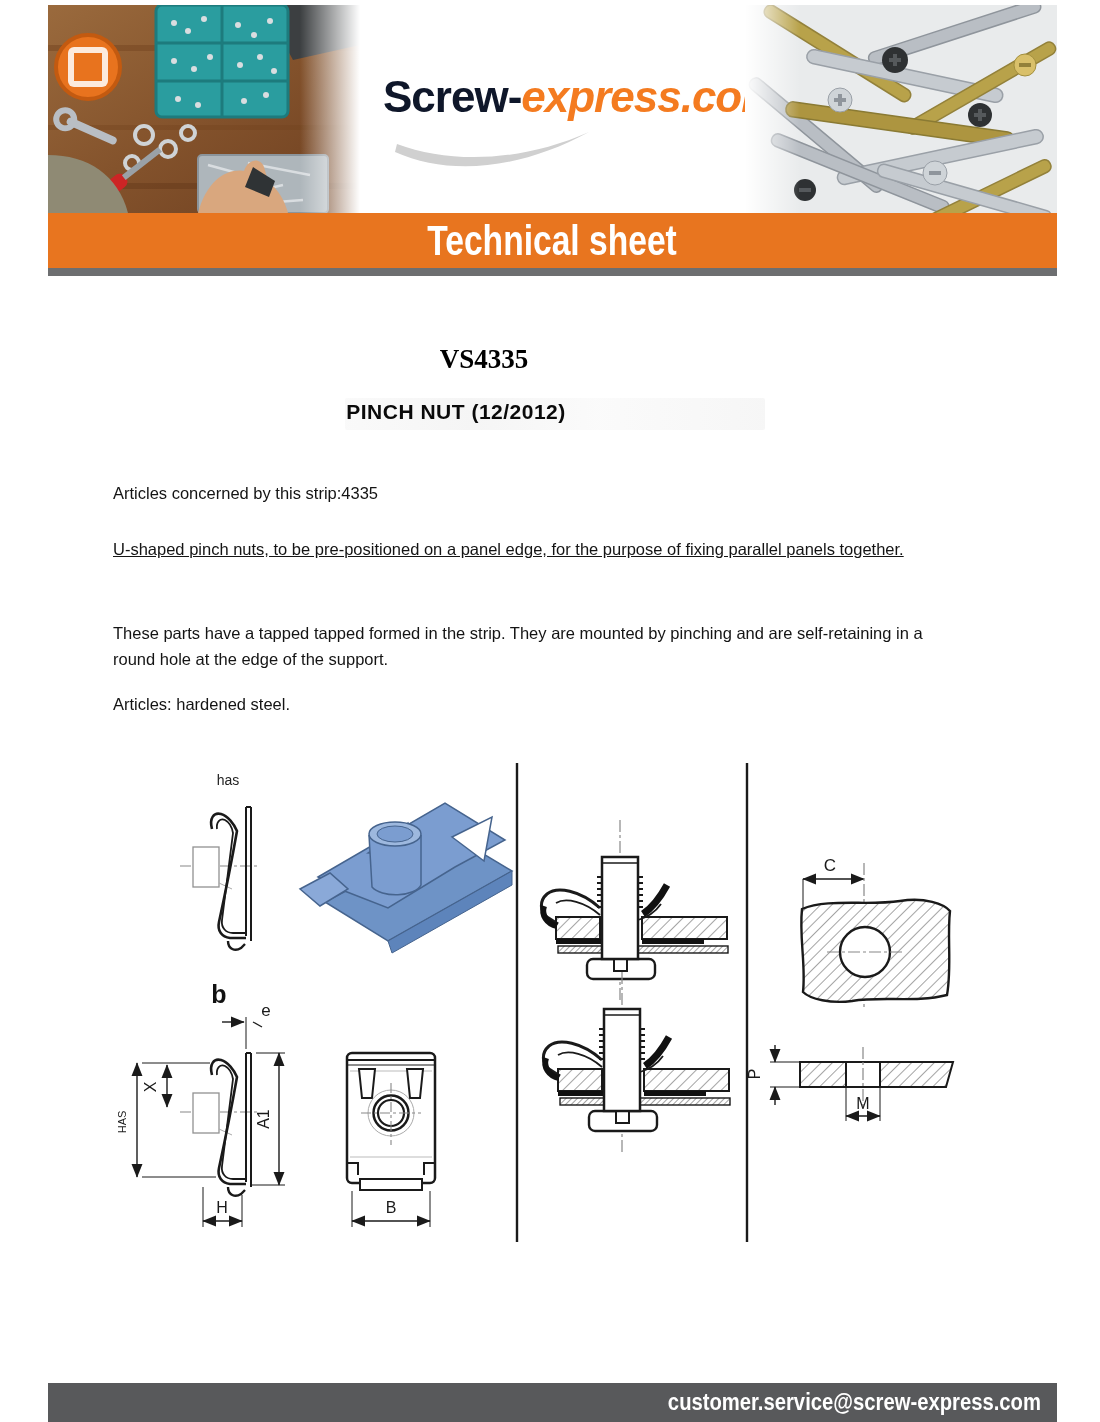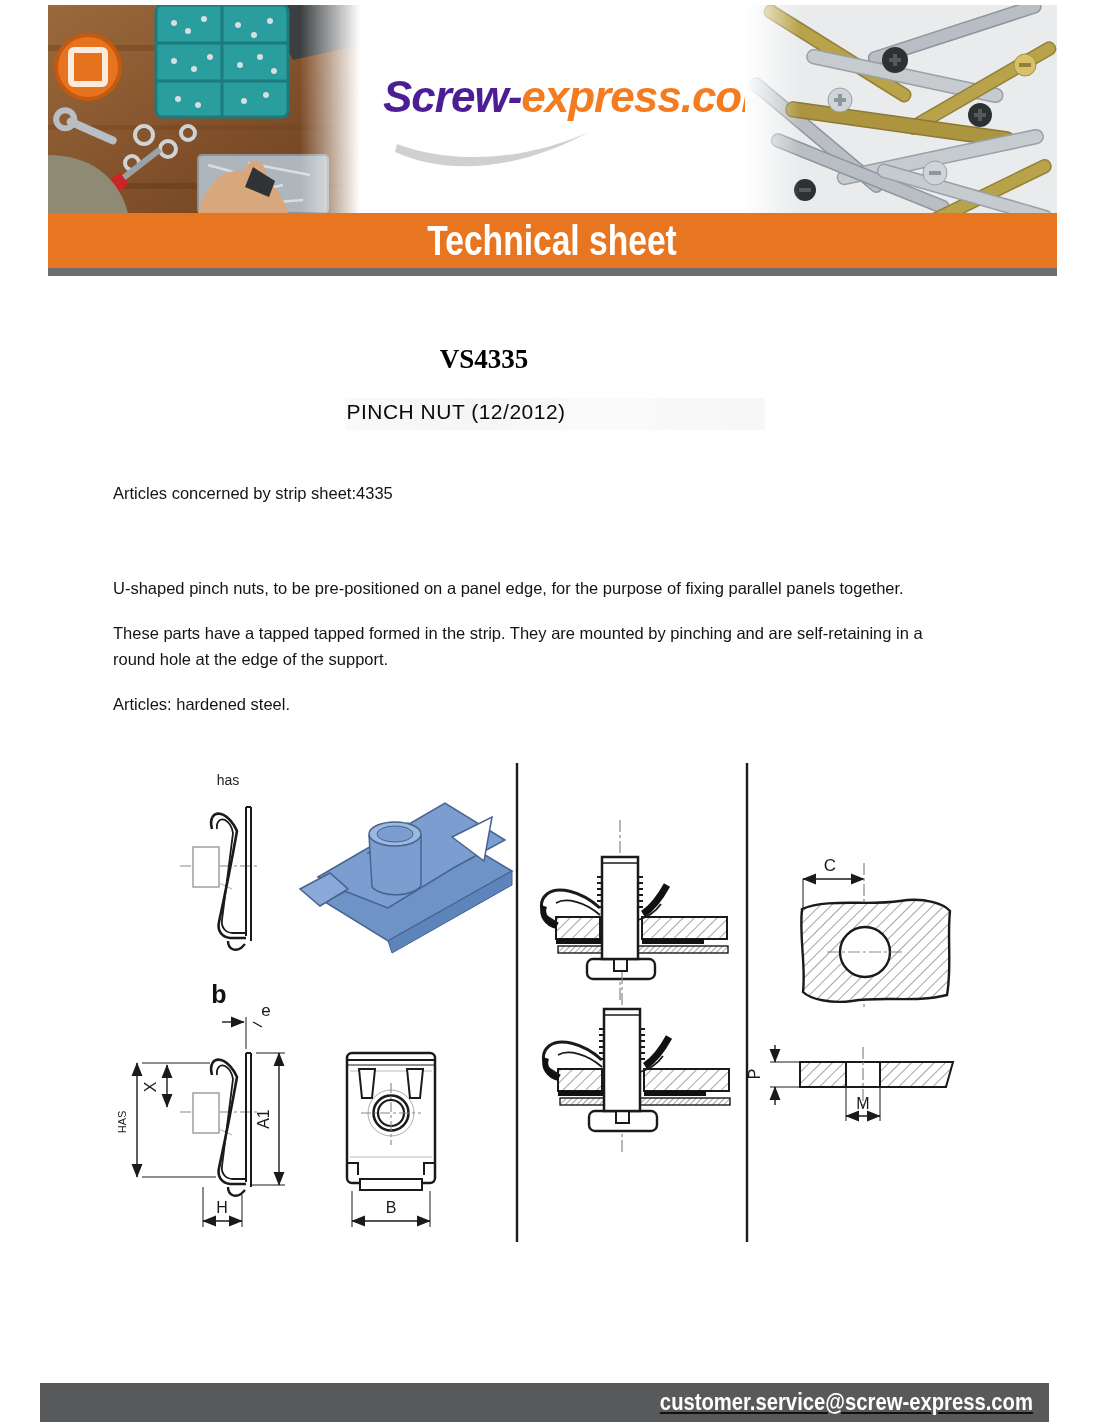--- a/index.html
+++ b/index.html
@@ -12,7 +12,7 @@
   .photo-right{left:745px;}
   .logo{position:absolute;left:383px;top:72px;width:350px;height:110px;}
   .logo-text{font-size:44px;font-weight:bold;letter-spacing:-1px;white-space:nowrap;}
-  .logo-part1{color:#4c1d95;font-style:italic;}
+  .logo-part1{color:#0f172a;}
   .logo-part2{color:#f47b20;font-style:italic;}
   .banner{position:absolute;left:48px;top:213px;width:1009px;height:55px;background:#e8751f;
           display:flex;align-items:center;justify-content:center;}

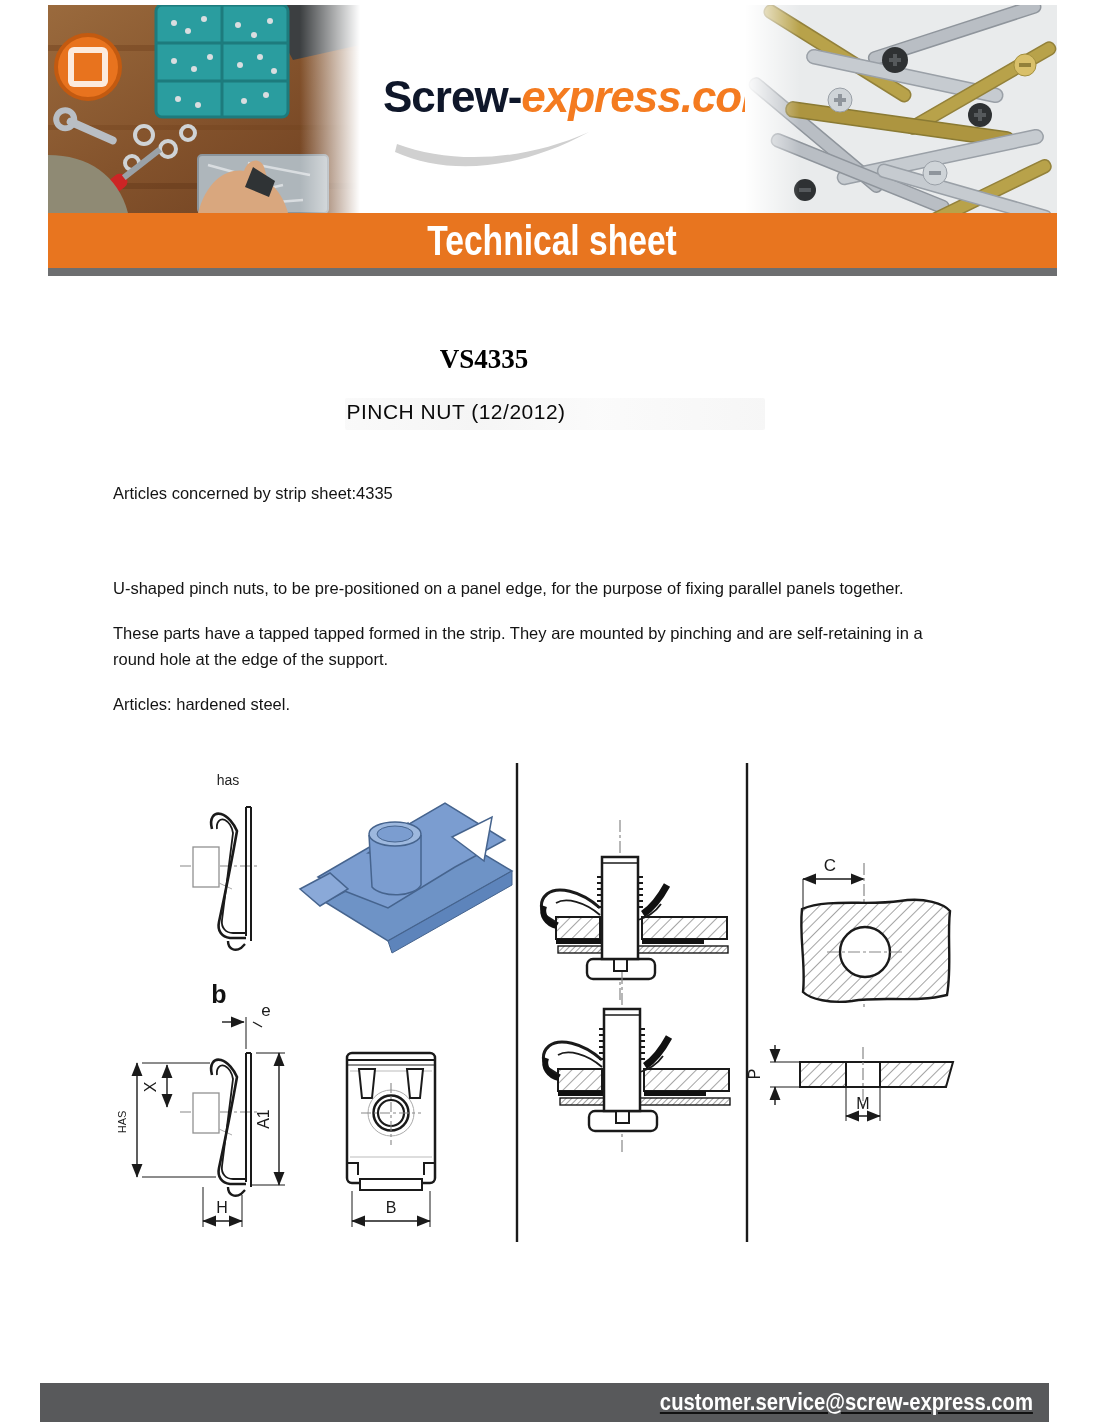--- a/index.html
+++ b/index.html
@@ -27,7 +27,7 @@
                    background:linear-gradient(90deg,#f5f5f5 0%,#ededed 30%,#f7f7f7 60%,#efefef 100%);
                    opacity:.55;border-radius:2px;}
   .doc-subtitle{position:absolute;left:0;top:400px;width:912px;text-align:center;
-                font-size:21px;color:#0a0a0a;letter-spacing:.5px;}
+                font-size:21px;color:#0a0a0a;letter-spacing:.5px;font-weight:bold;}
   .para{position:absolute;left:113px;font-size:16.5px;line-height:1.55;color:#141414;}
   .p-articles{top:481px;width:900px;}
   .p1{top:576px;width:800px;}

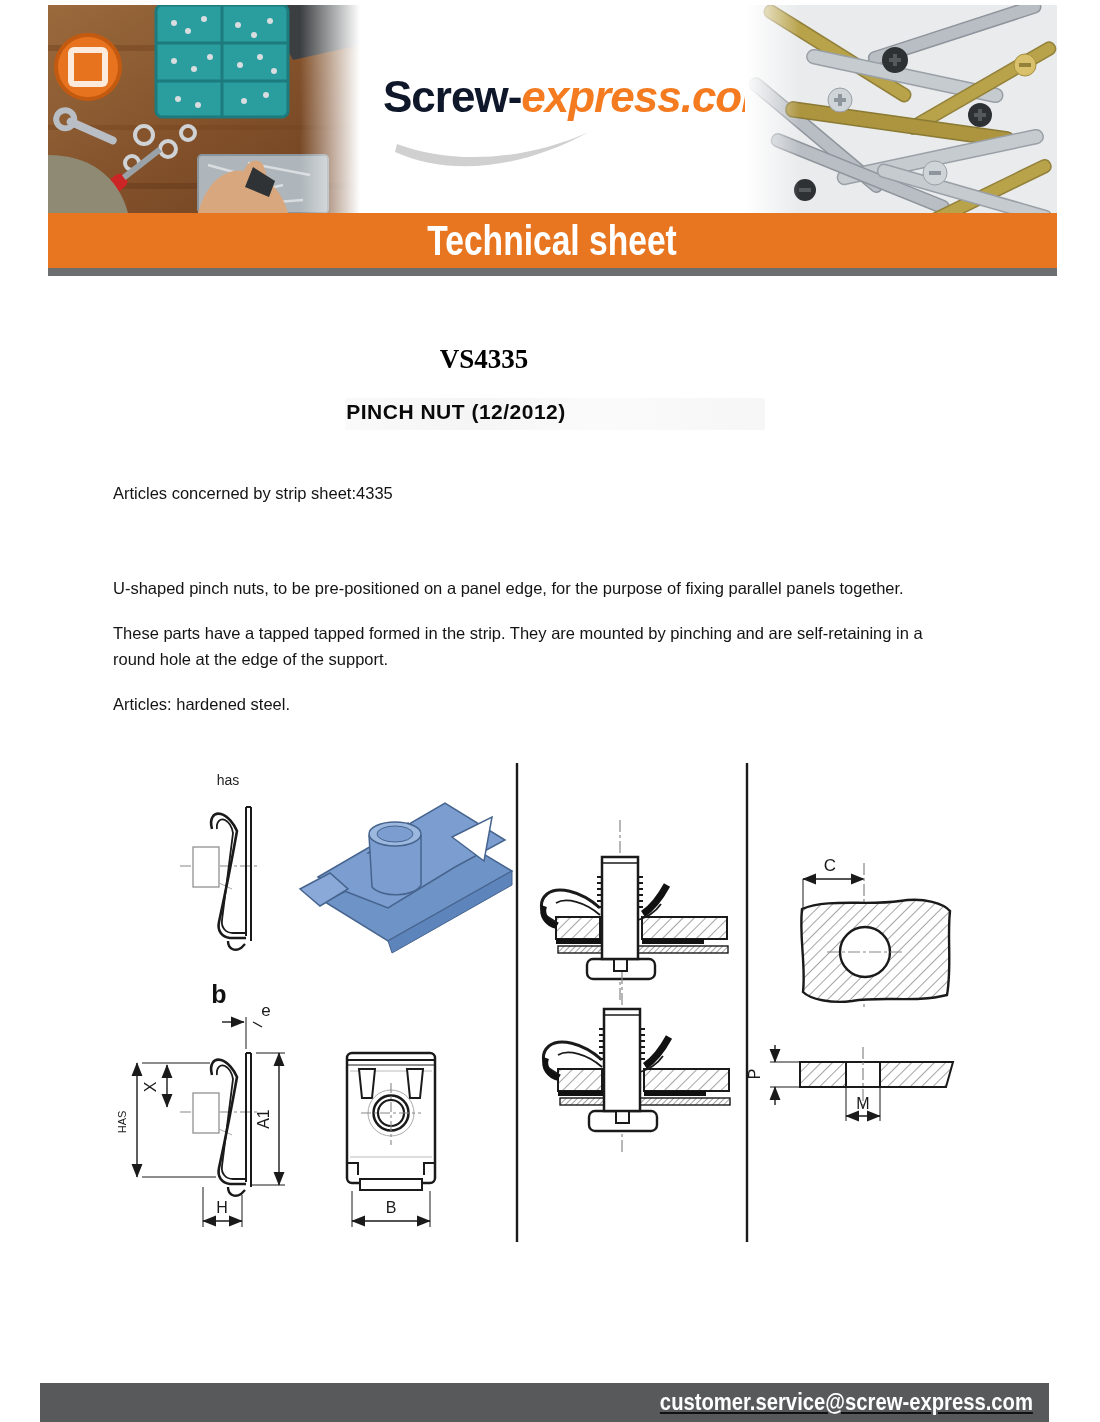--- a/index.html
+++ b/index.html
@@ -208,7 +208,7 @@
   <div class="subtitle-smudge"></div>
   <div class="doc-subtitle">PINCH NUT (12/2012)</div>
 
-  <div class="para p-articles">Articles concerned by strip sheet:4335</div>
+  <div class="para p-articles">Articles concerned by this strip:4335</div>
   <div class="para p1">U-shaped pinch nuts, to be pre-positioned on a panel edge, for the purpose of fixing parallel panels together.</div>
   <div class="para p2">These parts have a tapped tapped formed in the strip. They are mounted by pinching and are self-retaining in a round hole at the edge of the support.</div>
   <div class="para p3">Articles: hardened steel.</div>

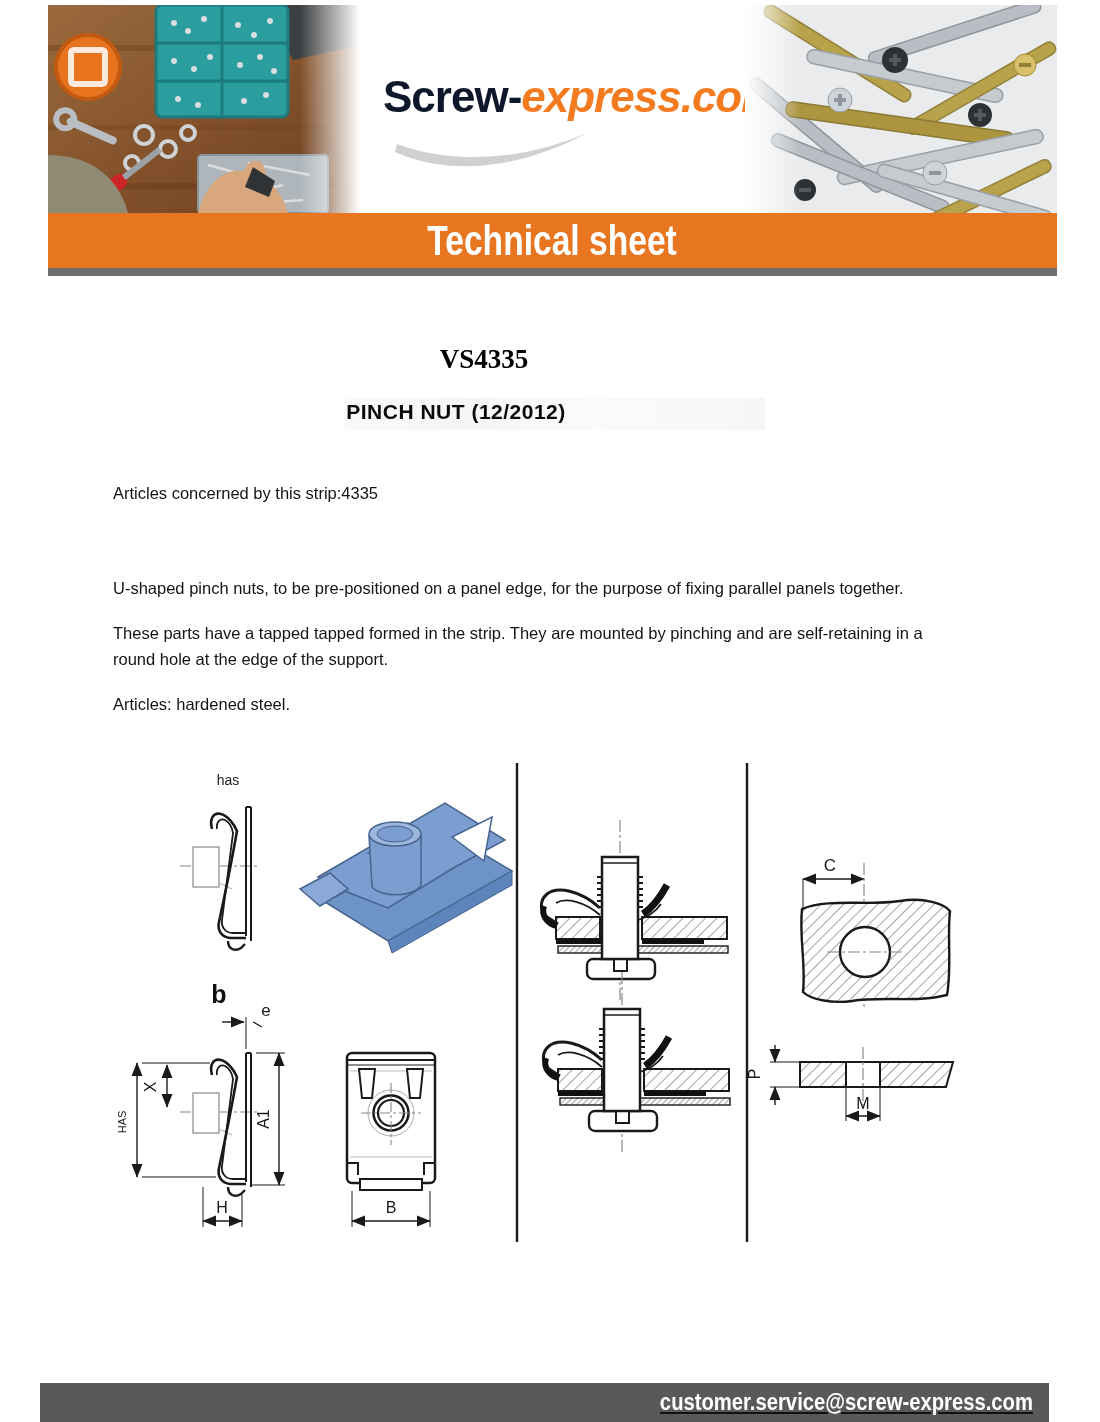--- a/index.html
+++ b/index.html
@@ -30,7 +30,7 @@
                 font-size:21px;color:#0a0a0a;letter-spacing:.5px;font-weight:bold;}
   .para{position:absolute;left:113px;font-size:16.5px;line-height:1.55;color:#141414;}
   .p-articles{top:481px;width:900px;}
-  .p1{top:576px;width:800px;}
+  .p1{top:537px;width:800px;text-decoration:underline;}
   .p2{top:621px;width:825px;}
   .p3{top:692px;width:900px;}
 

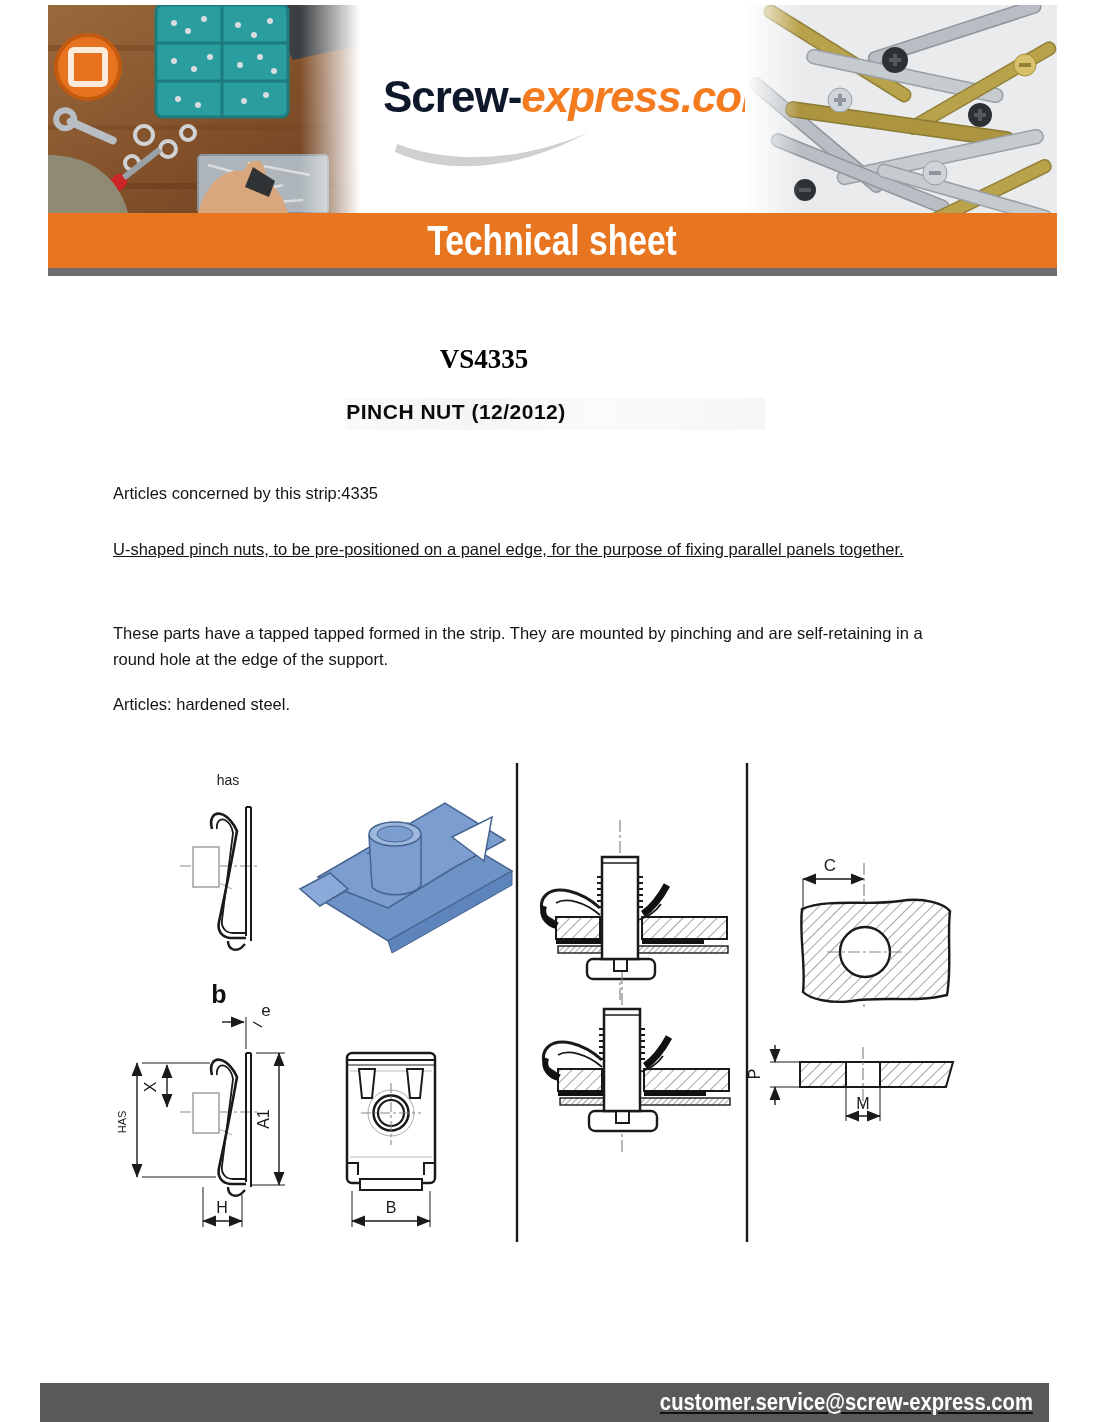--- a/index.html
+++ b/index.html
@@ -38,8 +38,8 @@
   .drawings{position:absolute;left:60px;top:753px;width:1000px;height:492px;}
 
   
-  .footer-bar{position:absolute;left:40px;top:1383px;width:1009px;height:39px;background:#58595b;
-              display:flex;align-items:center;justify-content:flex-end;text-decoration:underline;}
+  .footer-bar{position:absolute;left:48px;top:1383px;width:1009px;height:39px;background:#58595b;
+              display:flex;align-items:center;justify-content:flex-end;}
   .footer-text{color:#fff;font-weight:bold;font-size:23px;margin-right:16px;
                transform:scaleX(0.88);transform-origin:right center;white-space:nowrap;}
 </style>

